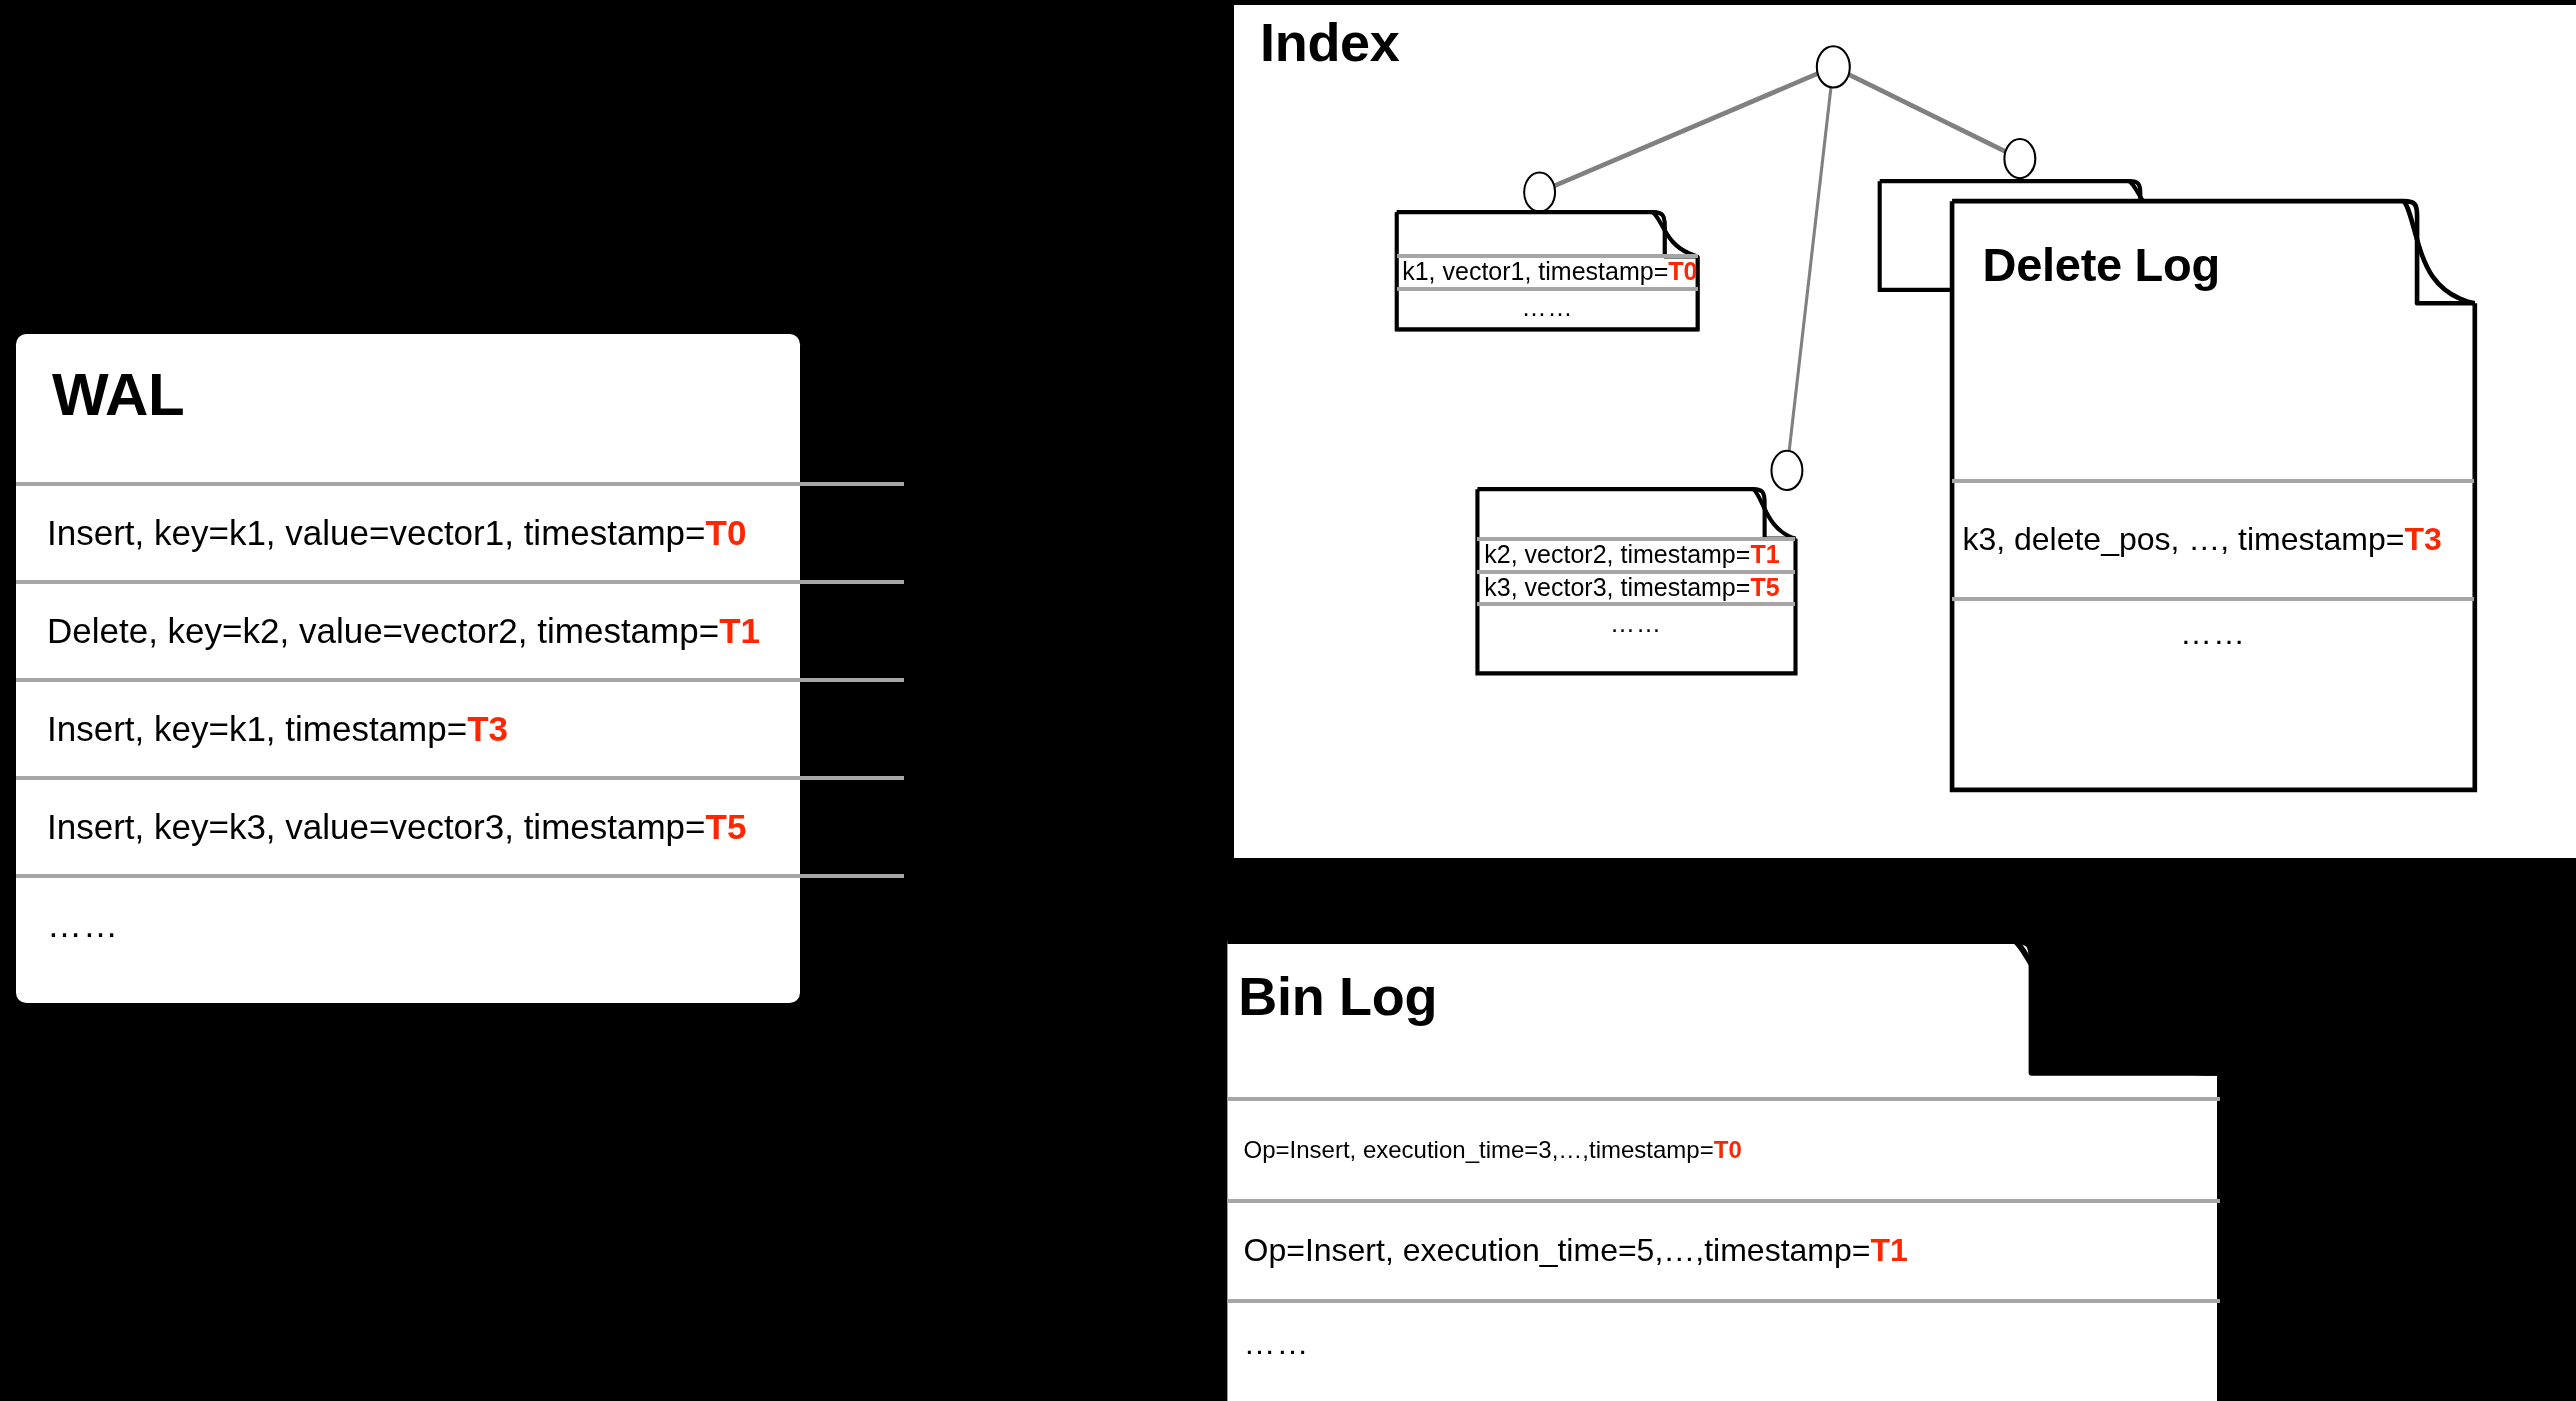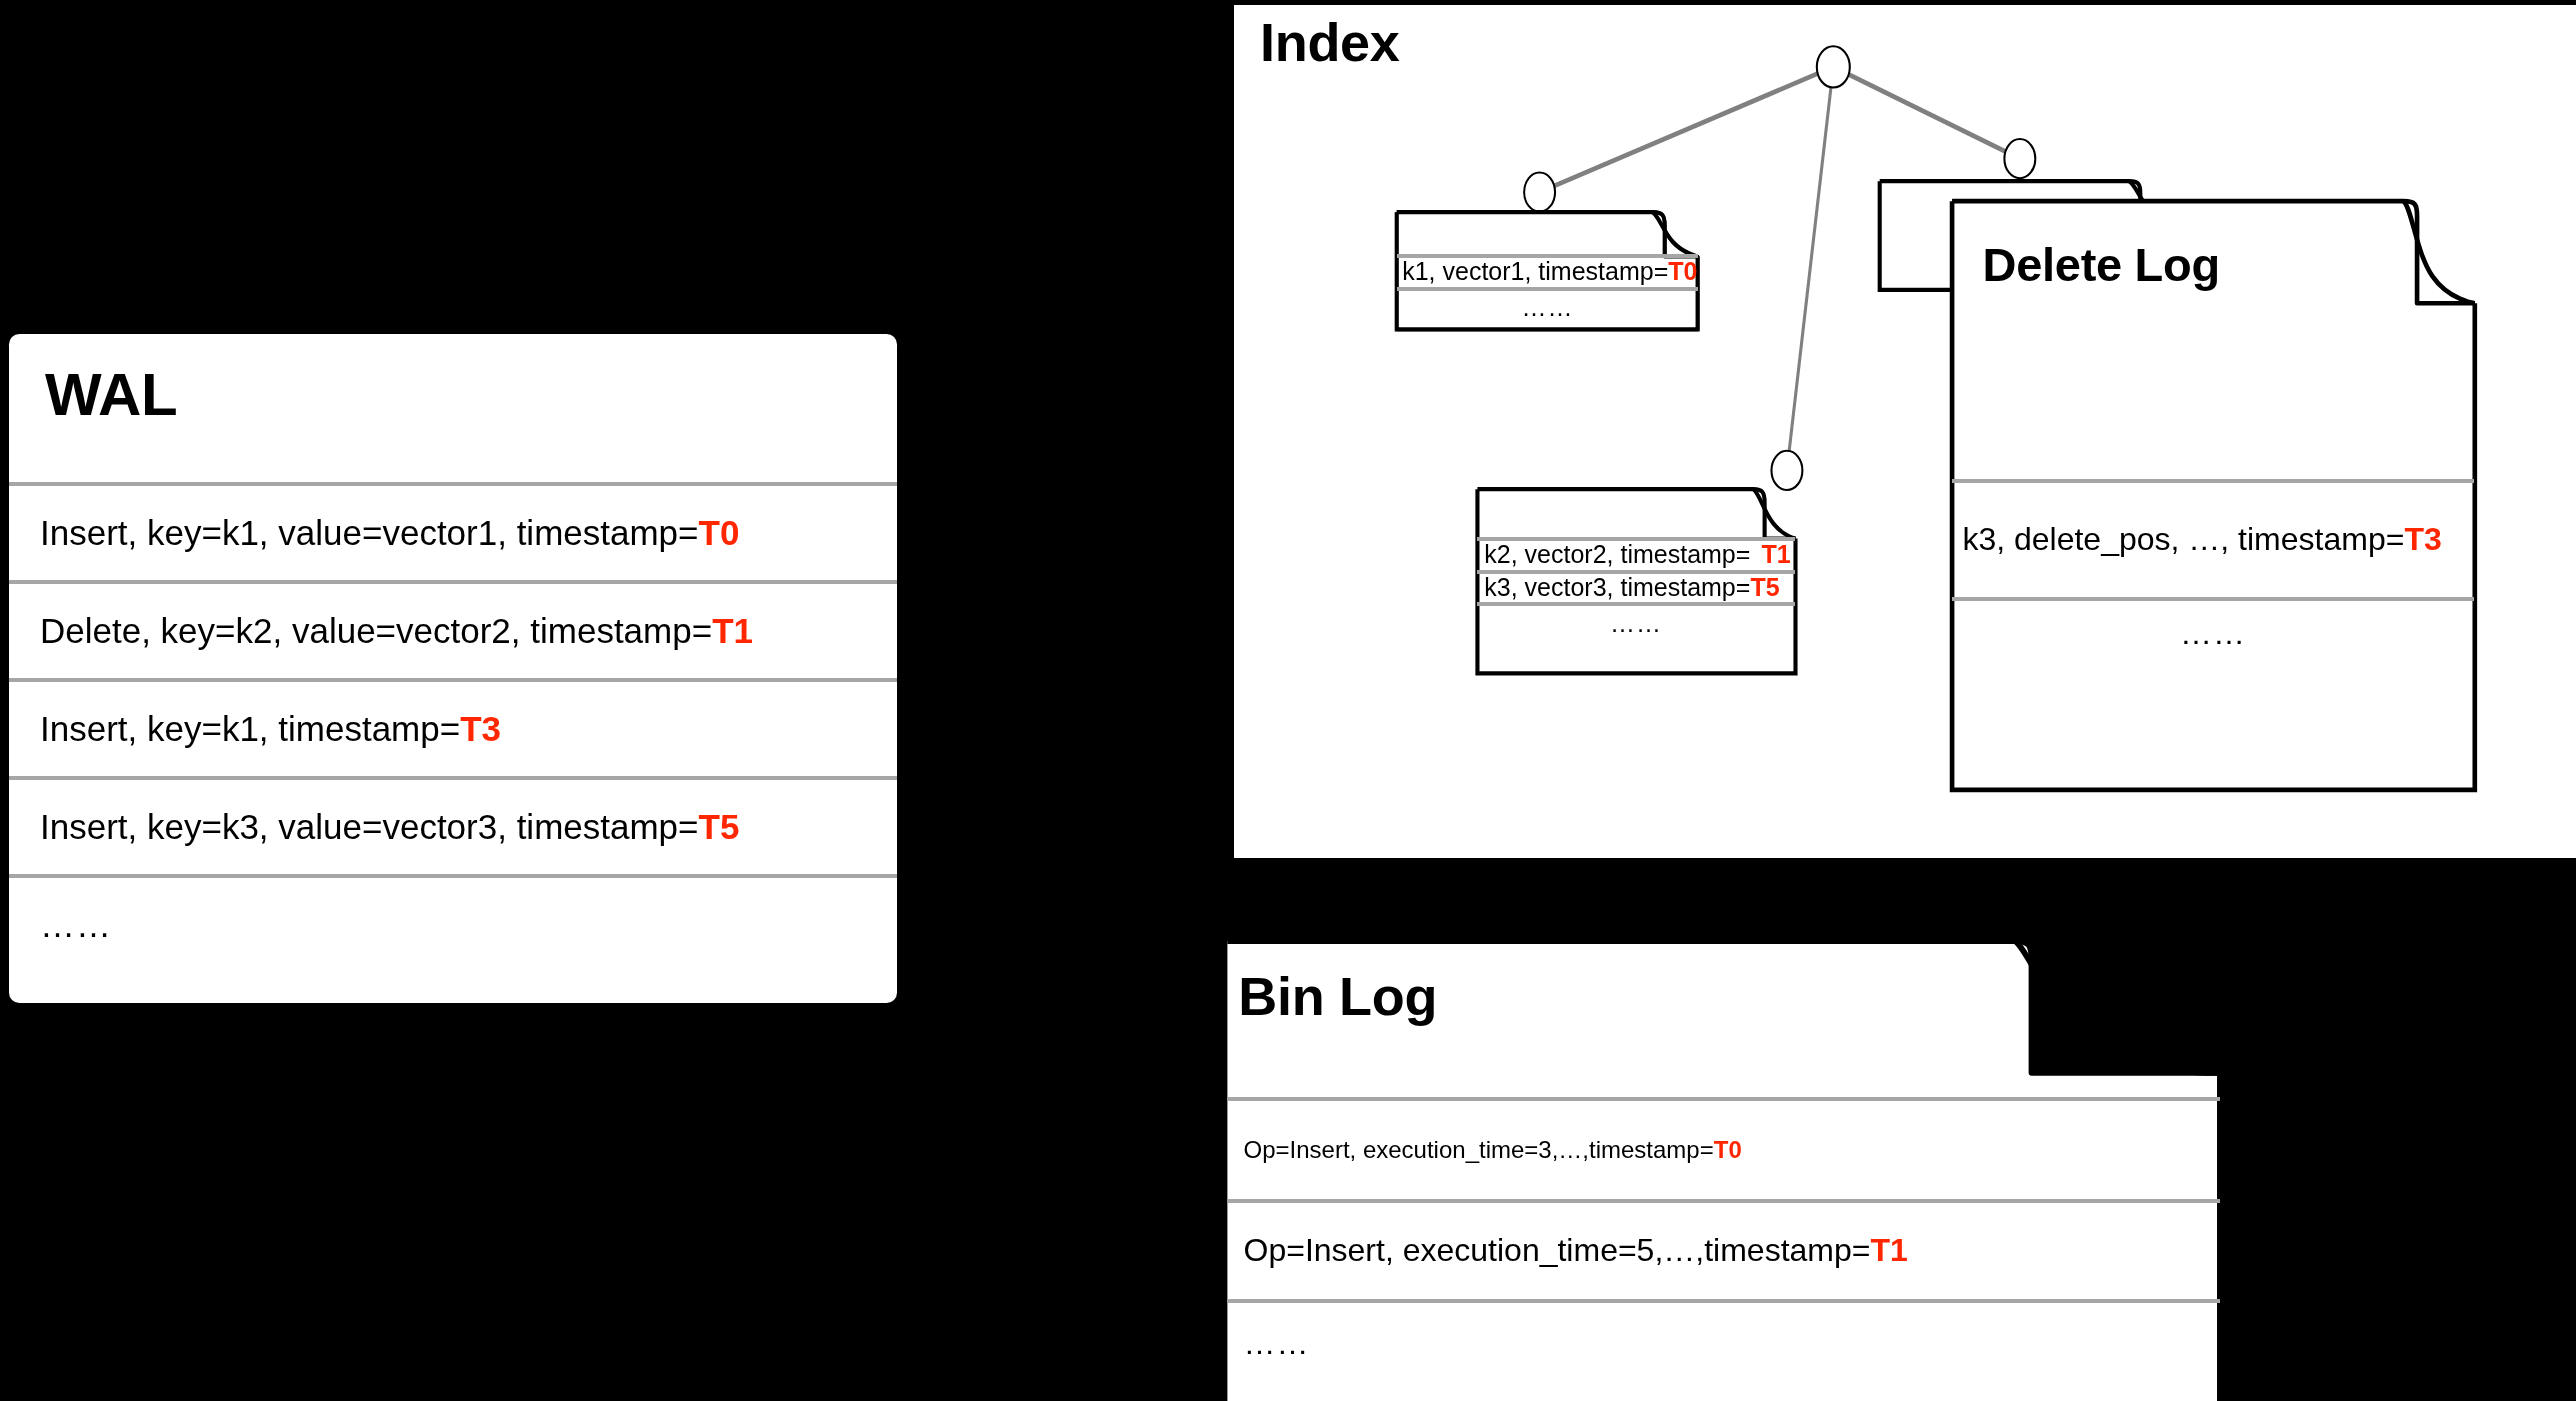--- a/index.html
+++ b/index.html
@@ -105,7 +105,7 @@
 
 <div id="canvas">
 
-  <div class="panel panel-wal" style="left:9px; top:334px; width:888px; height:669px;">
+  <div class="panel panel-wal" style="left:16px; top:334px; width:784px; height:669px;">
 
     <div class="title" style="left:36px; top:31px; font-size:60px; line-height:60px;">WAL</div>
 

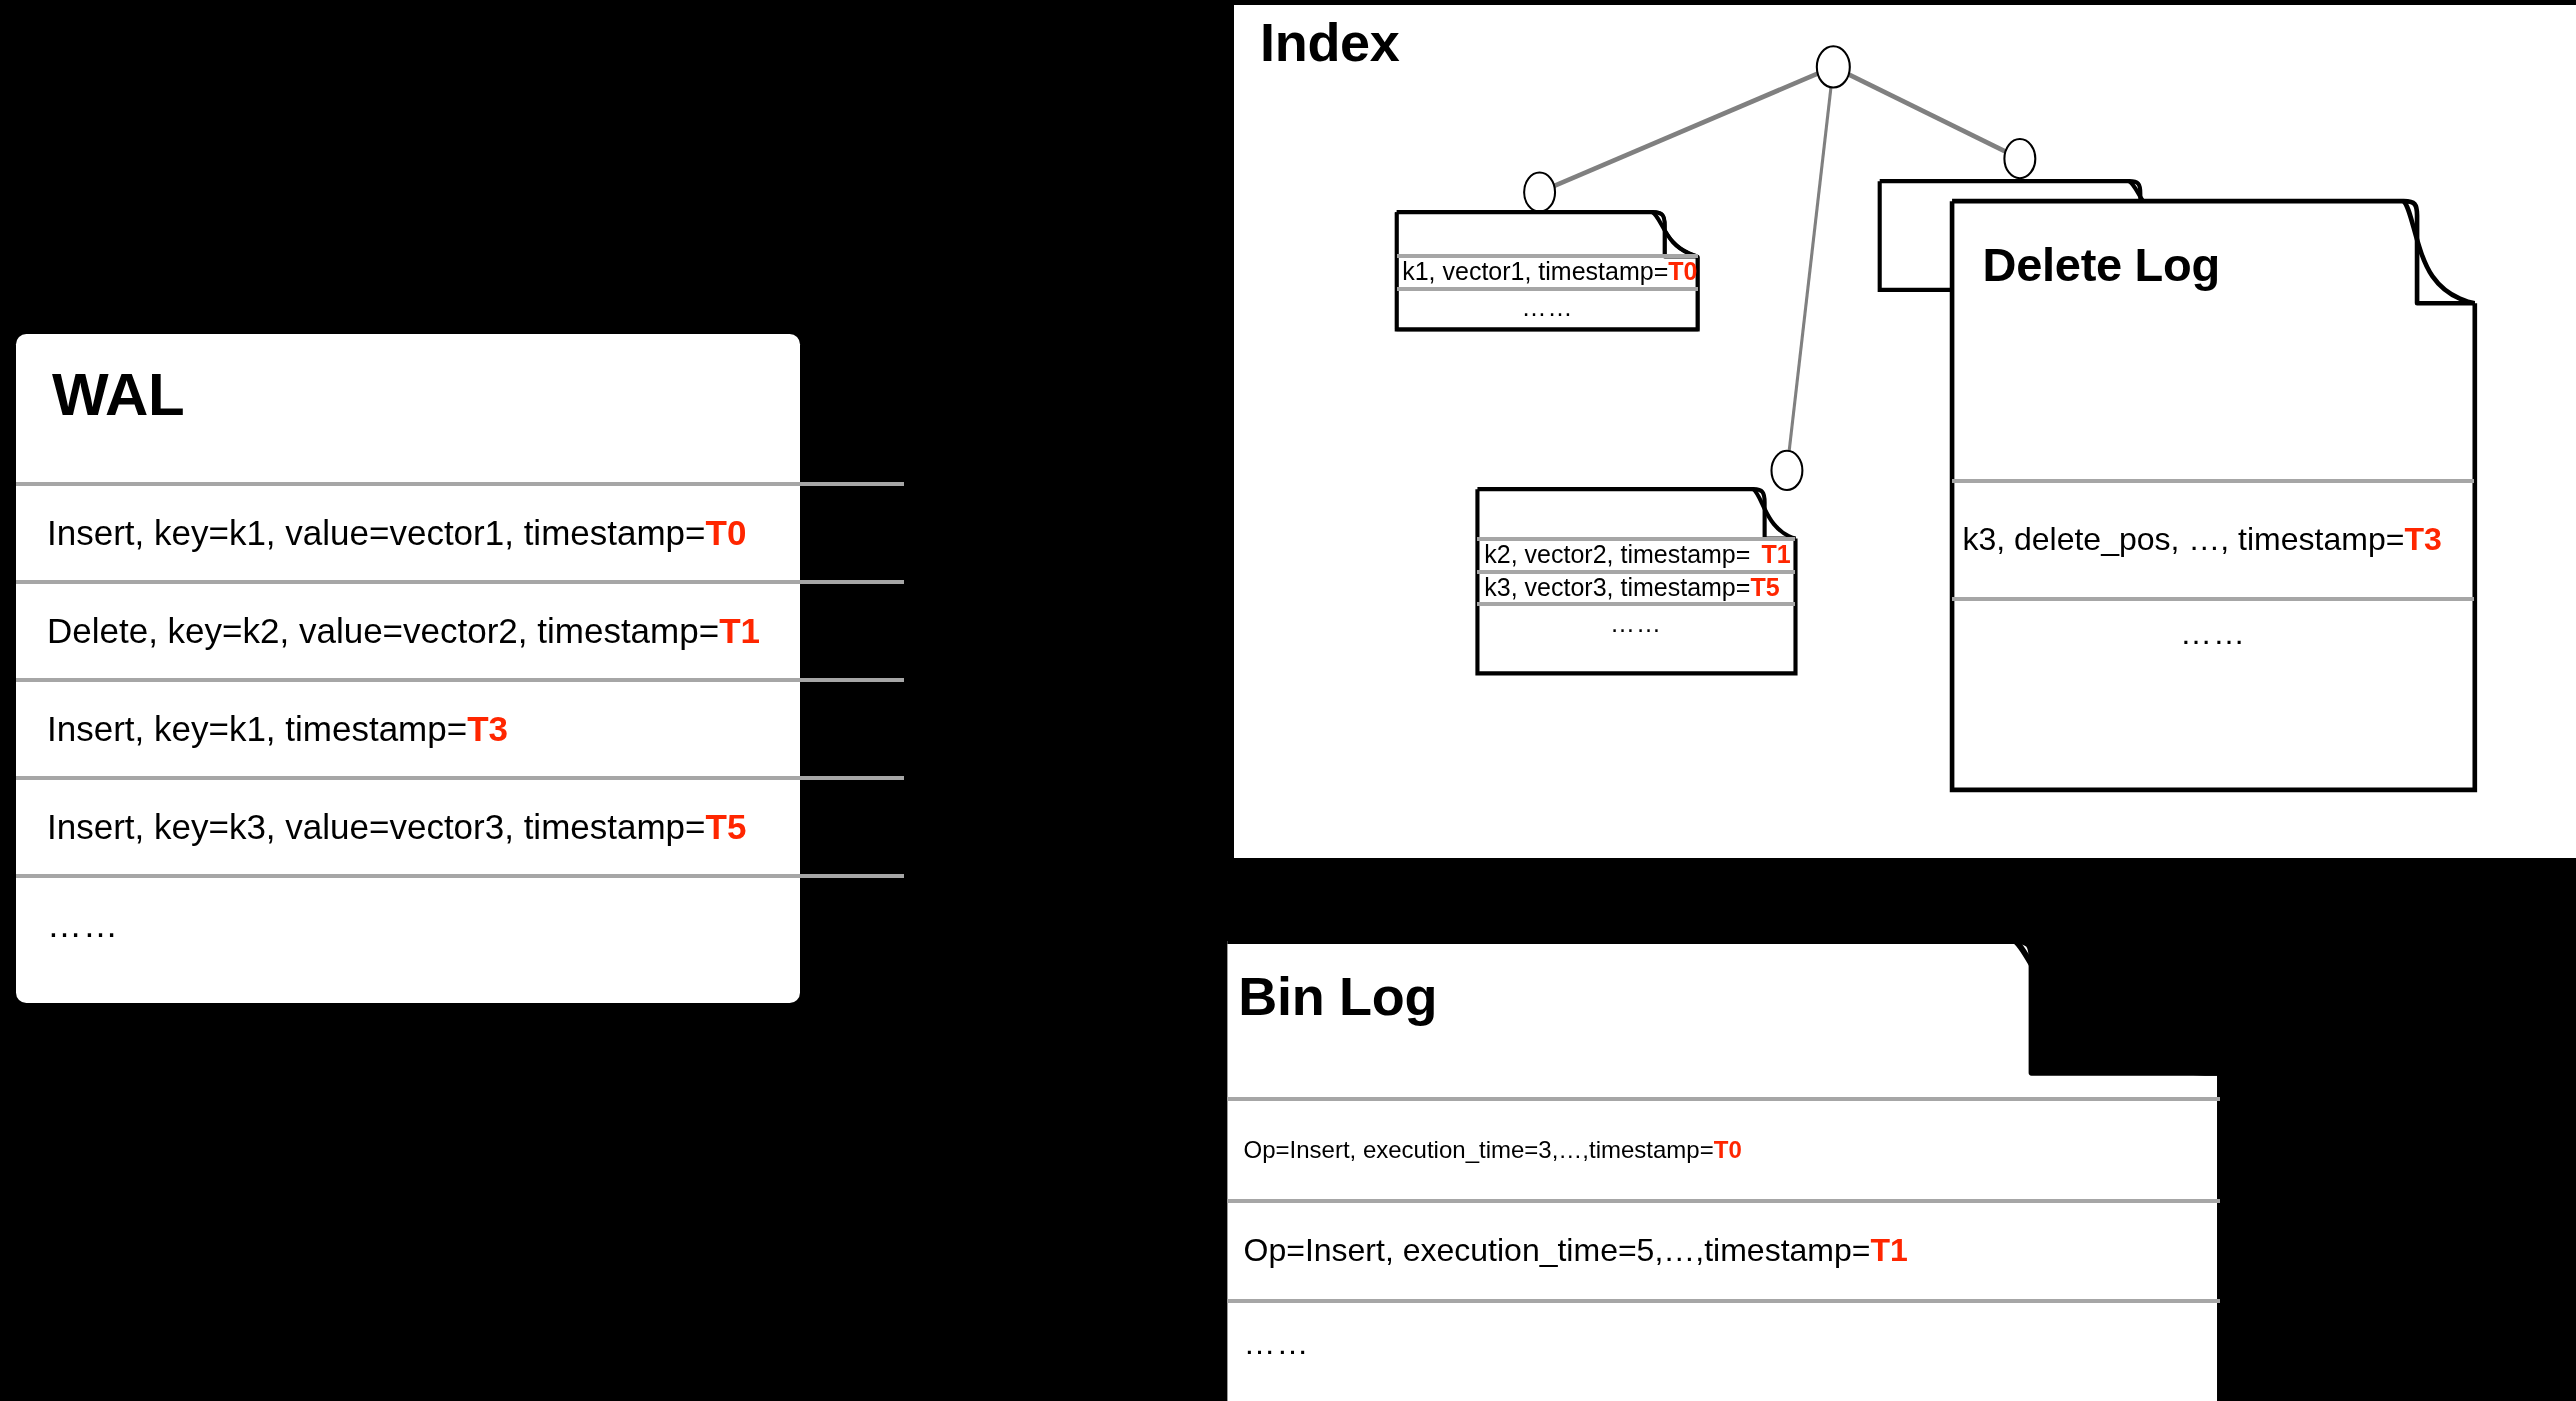--- a/index.html
+++ b/index.html
@@ -197,7 +197,7 @@
       <div class="divider" style="left:2.1px; top:53px; width:318px;"></div>
       <div class="divider" style="left:2.1px; top:86px; width:318px;"></div>
       <div class="divider" style="left:2.1px; top:118px; width:318px;"></div>
-      <div class="row" style="left:9.3px; top:55px; height:30px; font-size:25px;gap:11px;">
+      <div class="row" style="left:9.3px; top:55px; height:30px; font-size:25px;">
         <span>k2, vector2, timestamp=</span>
           <span class="ts">T1</span>
       </div>

